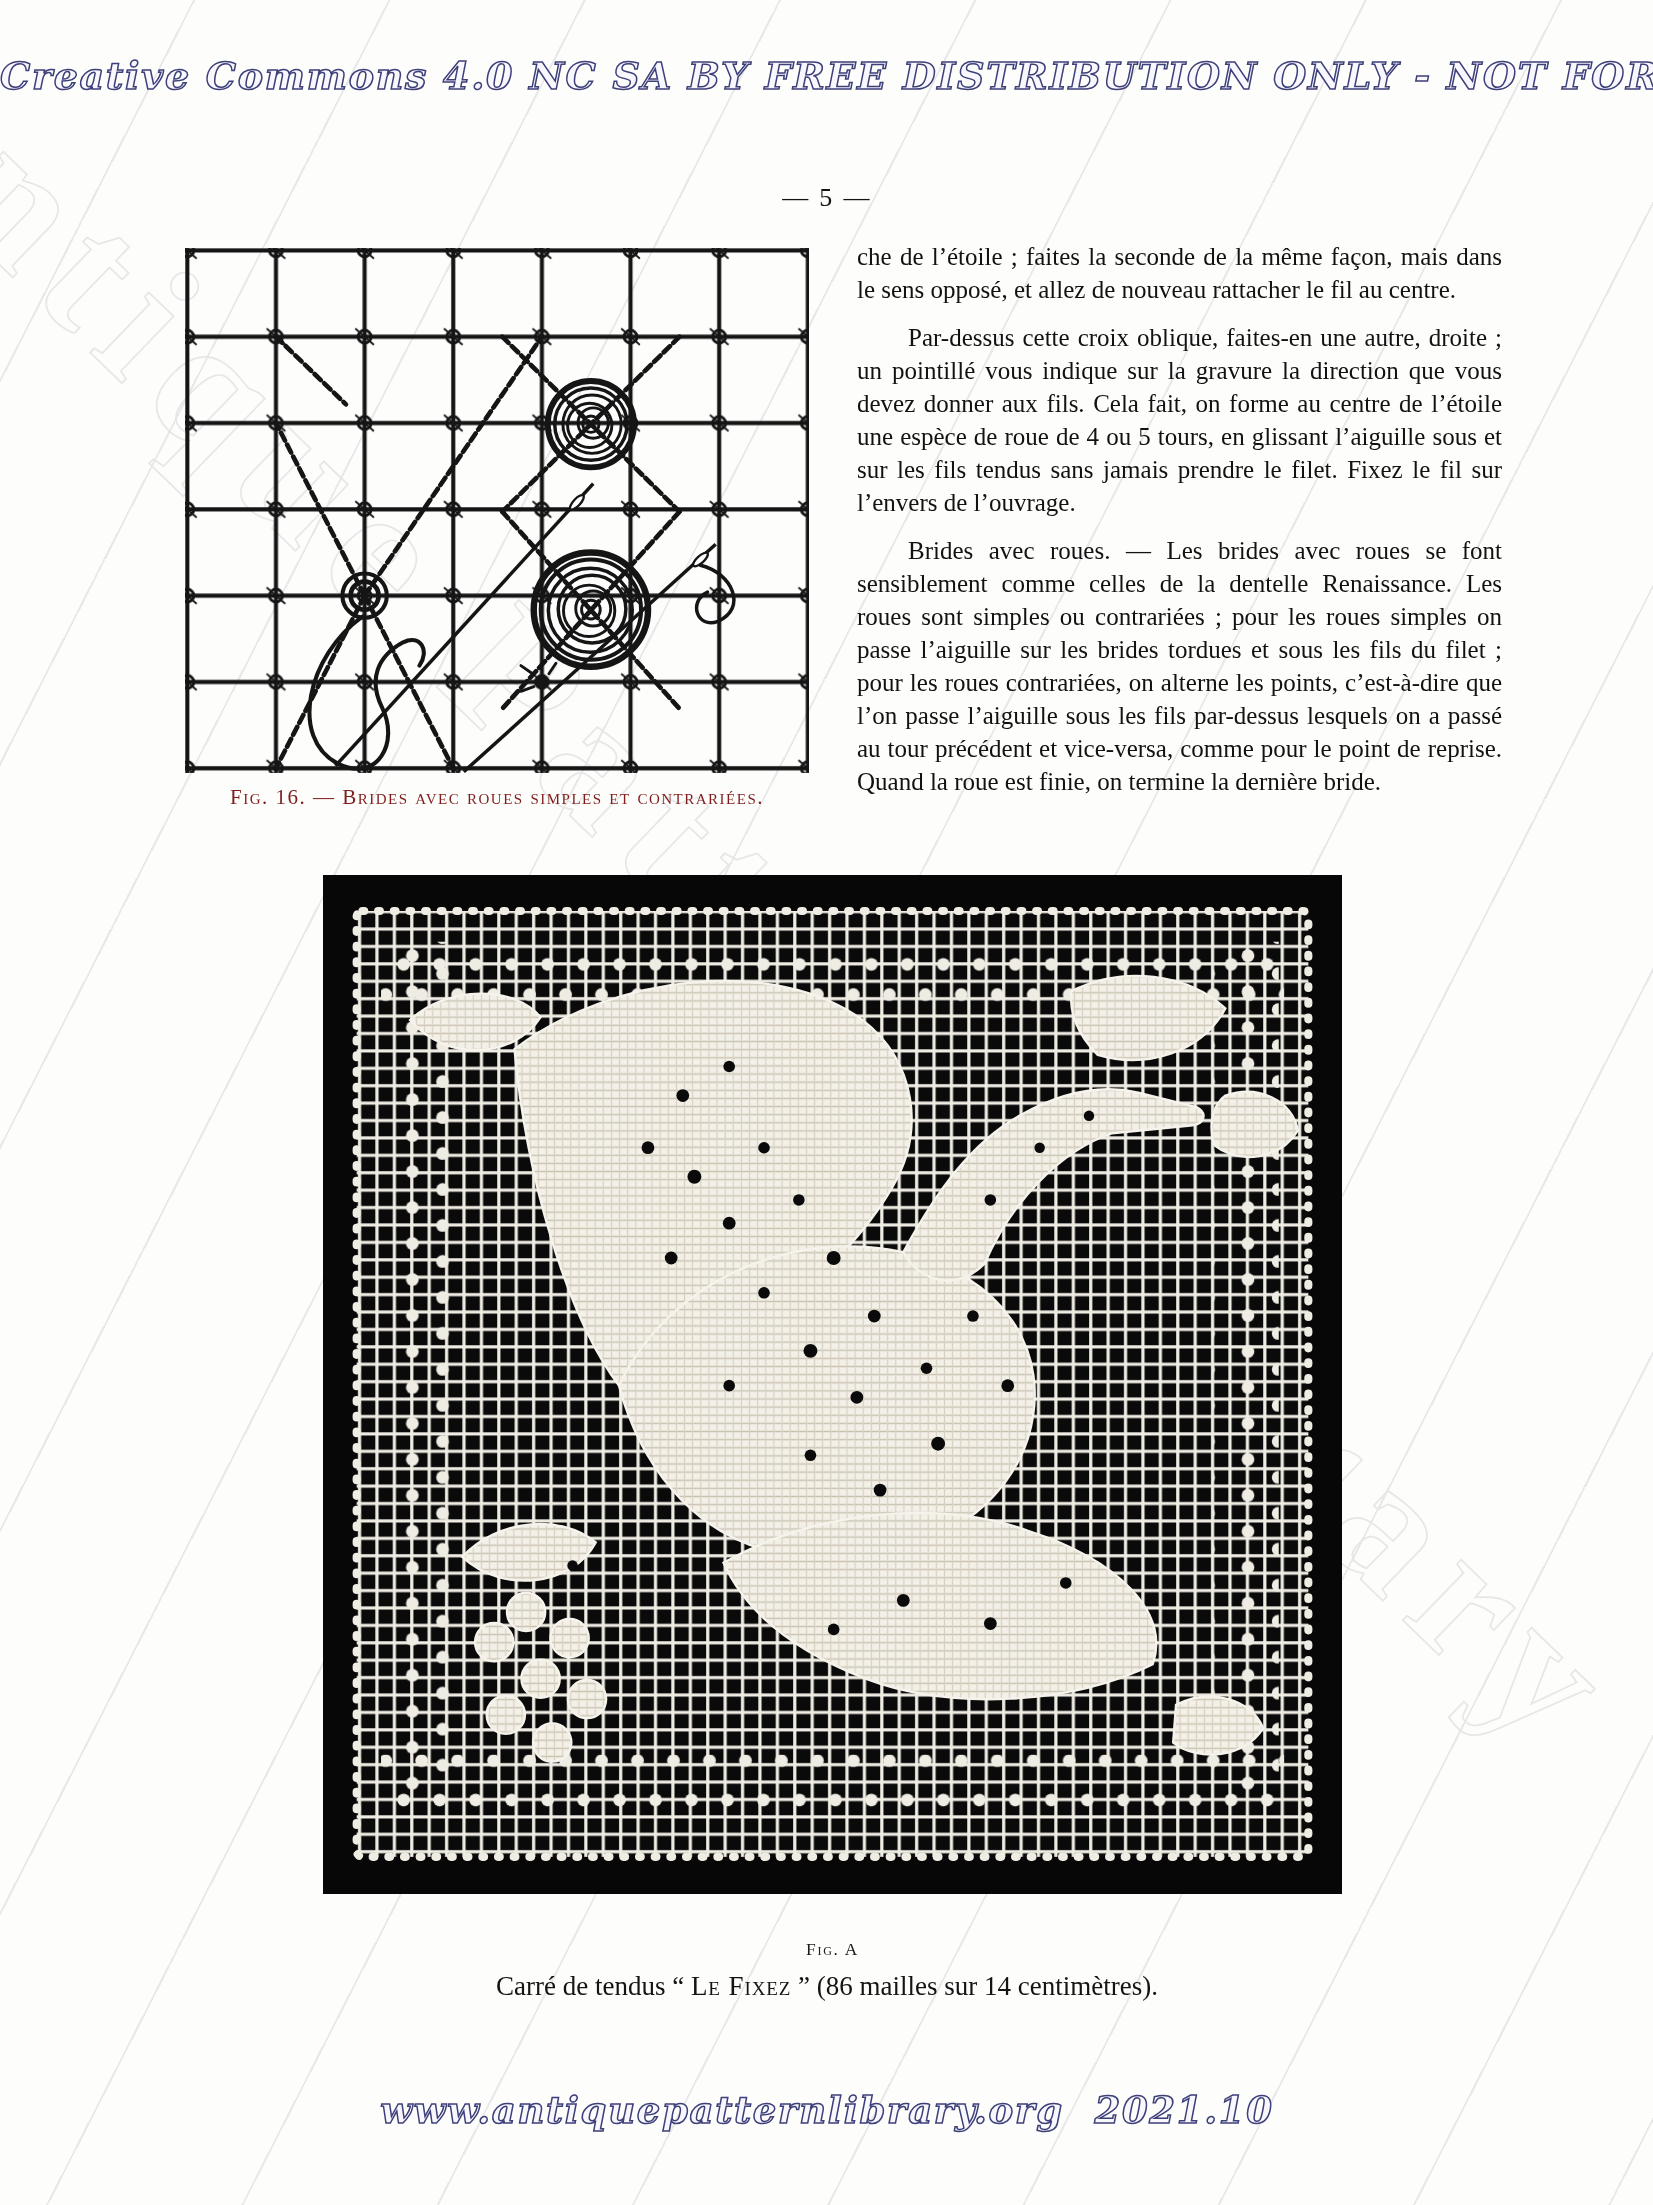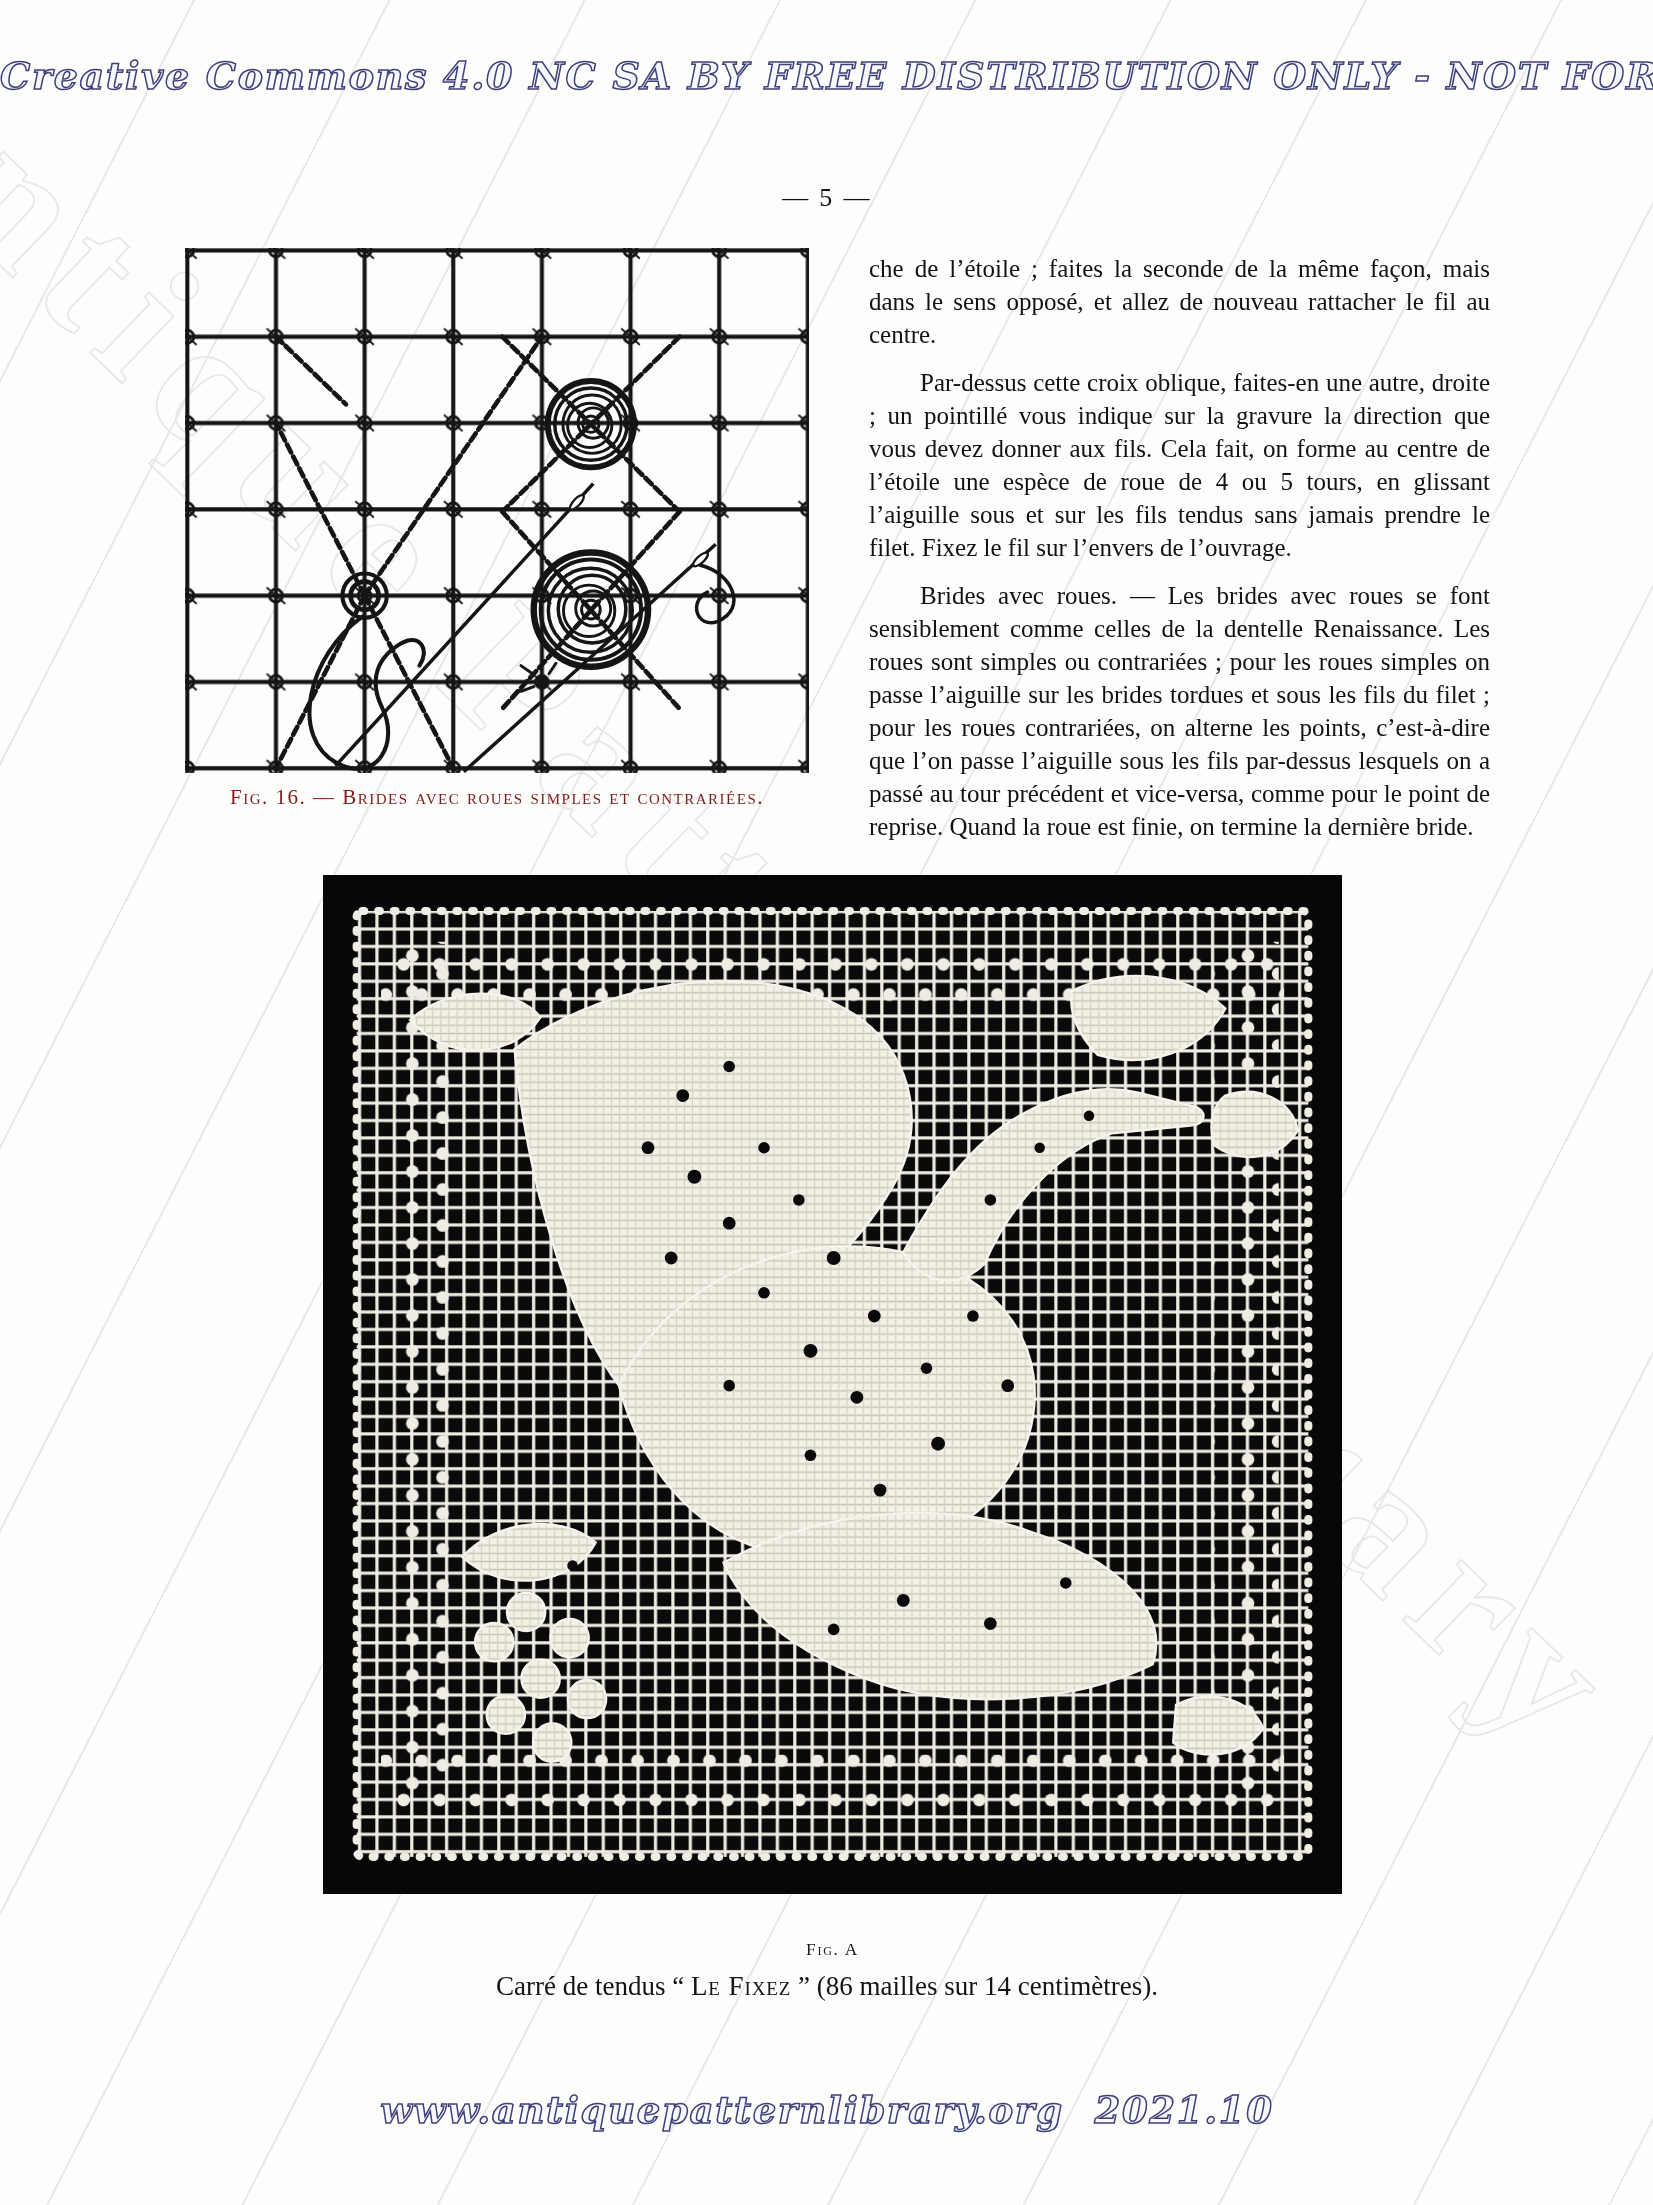--- a/index.html
+++ b/index.html
@@ -41,7 +41,7 @@
     left:857px;top:240px;width:645px;
     font-size:25px;line-height:33px;text-align:justify;color:#121212;
   }
-  .article-col p.para{margin:12px;}
+  .article-col p.para{margin:0;}
   .article-col p.para + p.para{margin-top:15px;}
   .article-col p.para.indent{text-indent:51px;}
   .it{}

